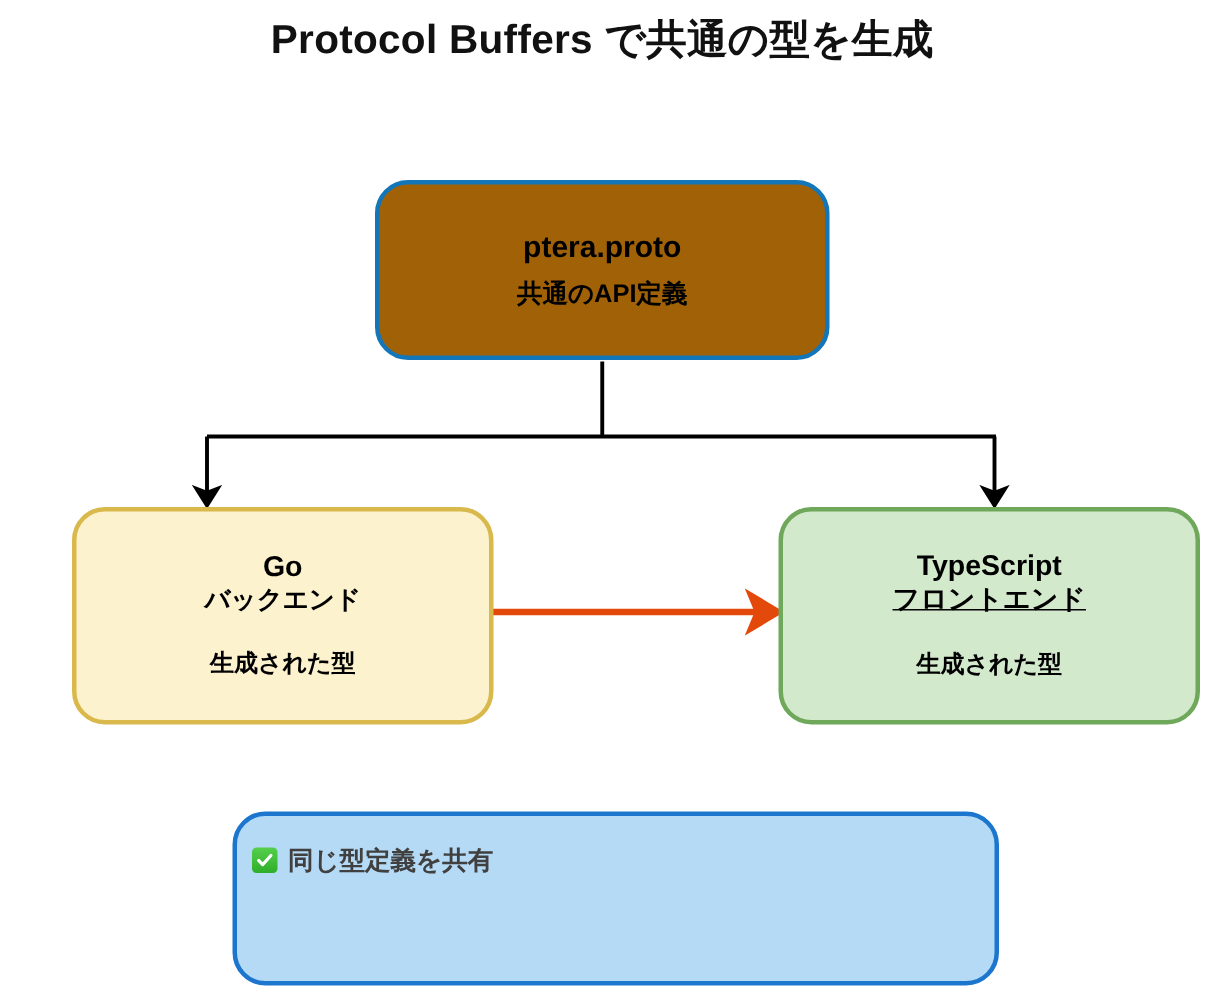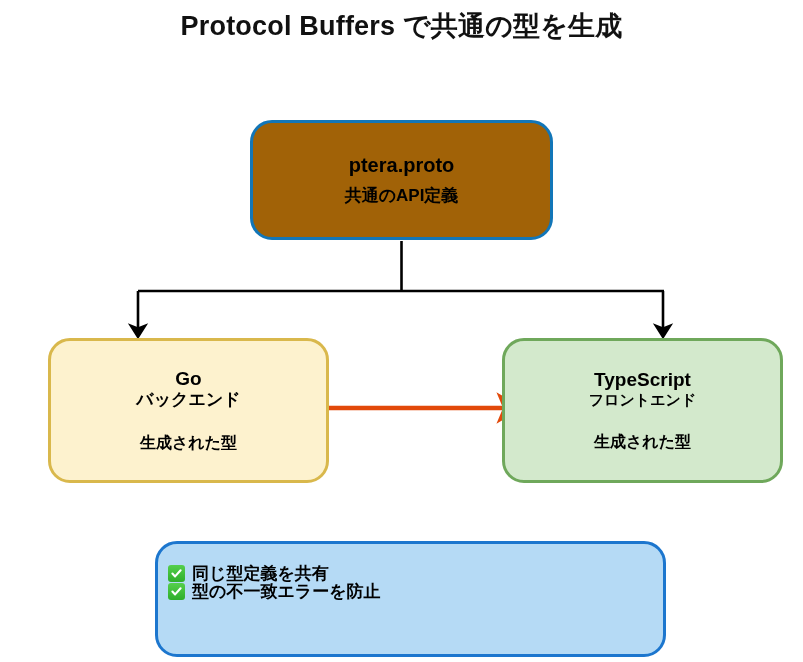--- a/index.html
+++ b/index.html
@@ -88,7 +88,7 @@
 
   
   #node-ts {
-    left: 502px;
+    left: 519px;
     top: 338px;
     width: 281px;
     height: 145px;

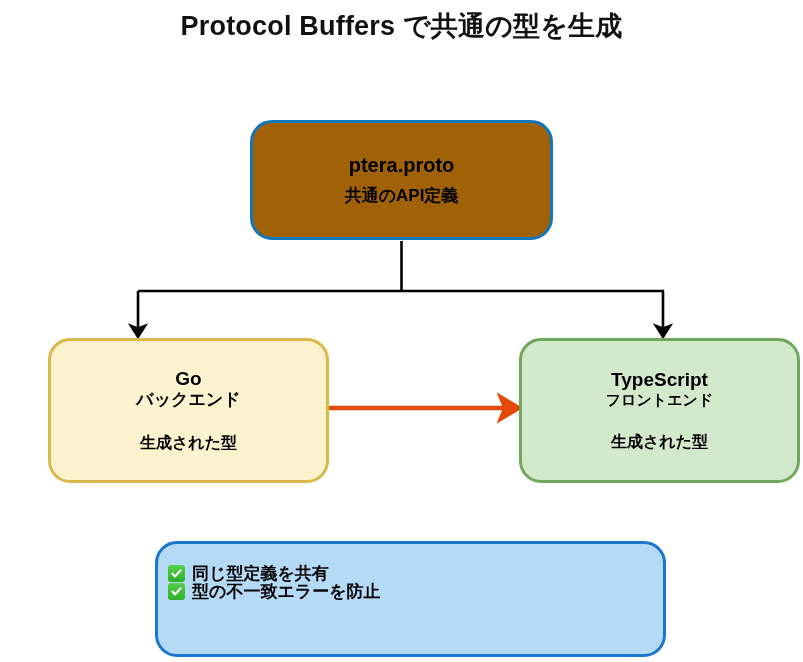--- a/index.html
+++ b/index.html
@@ -97,7 +97,7 @@
     border-radius: 22px;
   }
   #node-ts .line-main { font-size: 19px; }
-  #node-ts .line-mid  { font-size: 15px; font-weight: bold; line-height: 1.2; }
+  #node-ts .line-mid  { font-size: 18px; font-weight: bold; line-height: 1.2; text-decoration: underline; }
   #node-ts .line-sub  { margin-top: 24px; font-size: 16px; }
 
   

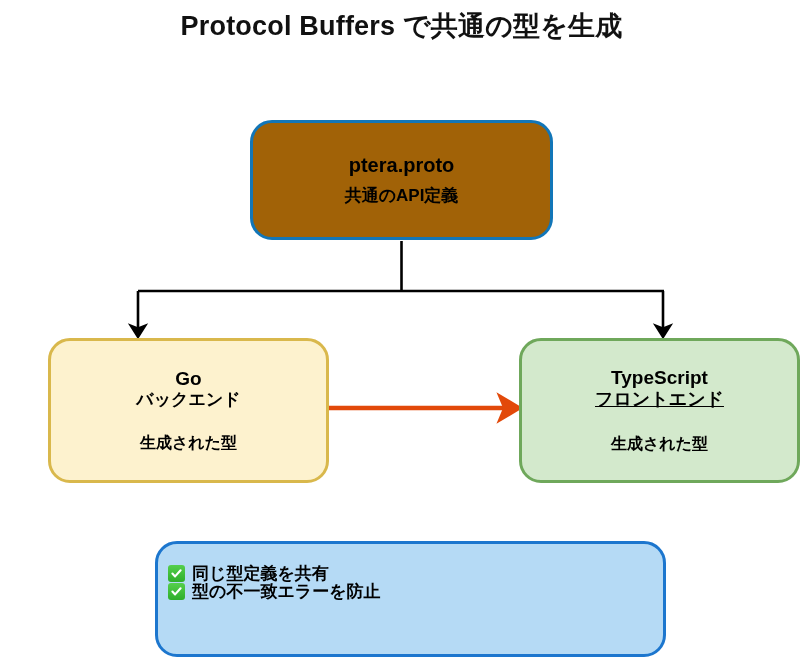--- a/index.html
+++ b/index.html
@@ -140,7 +140,7 @@
   .benefit-text {
     font-size: 17px;
     font-weight: bold;
-    color: #000000;
+    color: #404040;
     white-space: nowrap;
   }
 

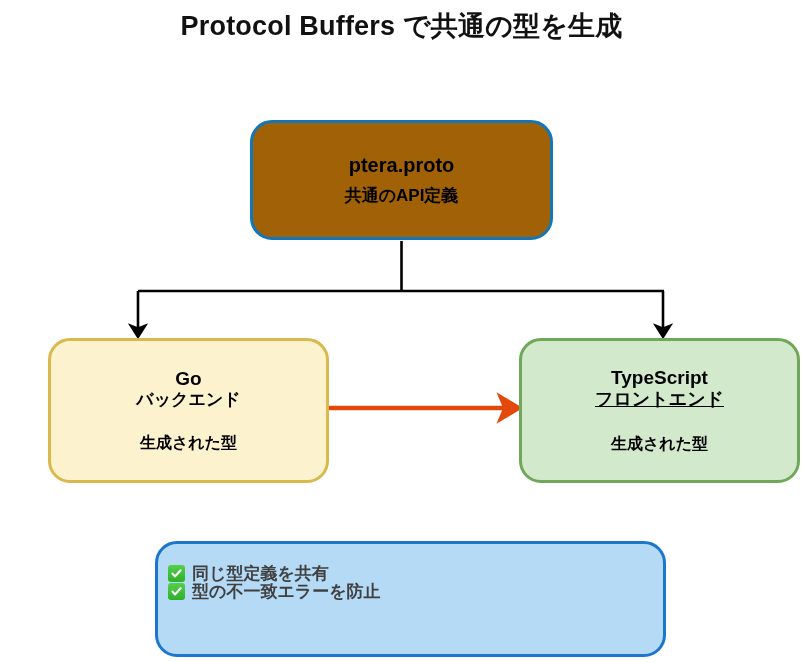--- a/index.html
+++ b/index.html
@@ -216,14 +216,6 @@
         <span class="benefit-text">同じ型定義を共有</span>
       </div>
 
-      <div class="benefit-row">
-        <span class="check-badge">
-          <svg width="13" height="13" viewBox="0 0 13 13" xmlns="http://www.w3.org/2000/svg">
-            <path d="M2.4,6.6 L5.1,9.4 L10.6,3.3" stroke="#ffffff" stroke-width="2.1" fill="none" stroke-linecap="round" stroke-linejoin="round"></path>
-          </svg>
-        </span>
-        <span class="benefit-text">型の不一致エラーを防止</span>
-      </div>
 
 
     </div>

